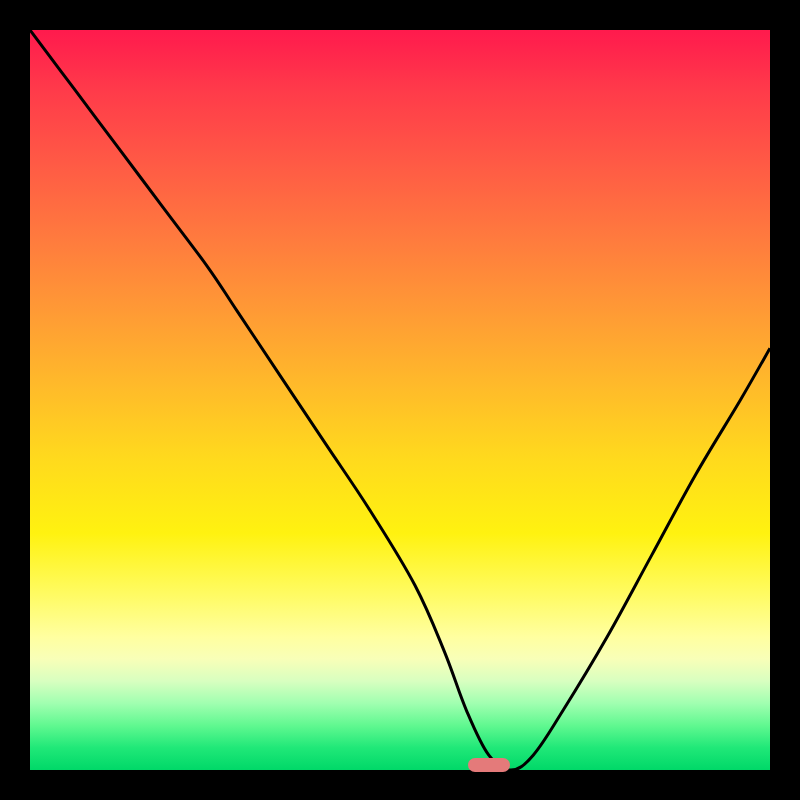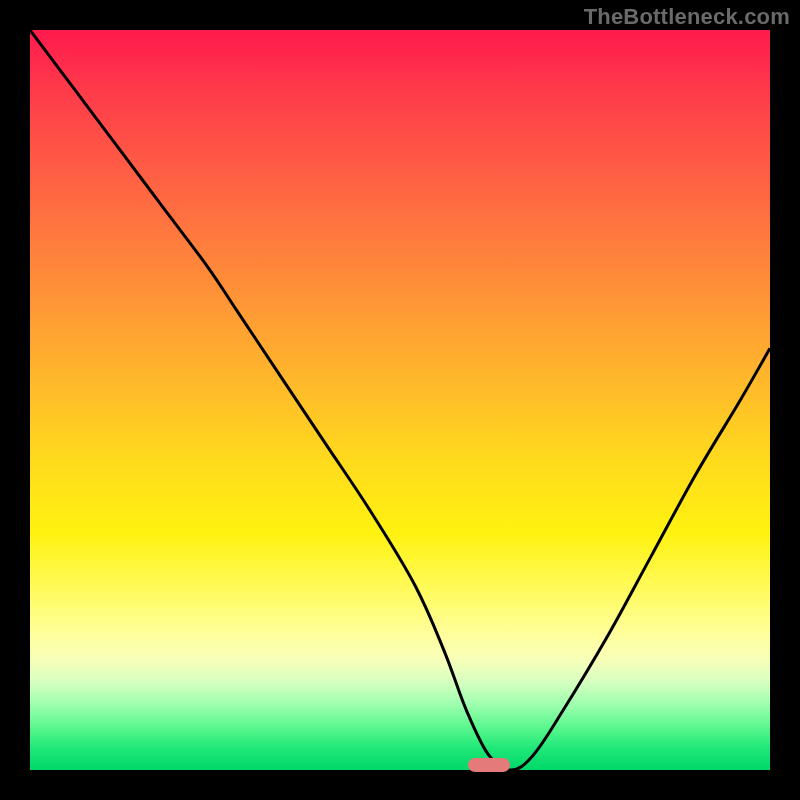--- a/index.html
+++ b/index.html
@@ -79,7 +79,6 @@
 
 <div class="container">
 
-  <div class="watermark">TheBottleneck.com</div>
 
   <div class="plot-area">
     <div class="gradient-bg"></div>

